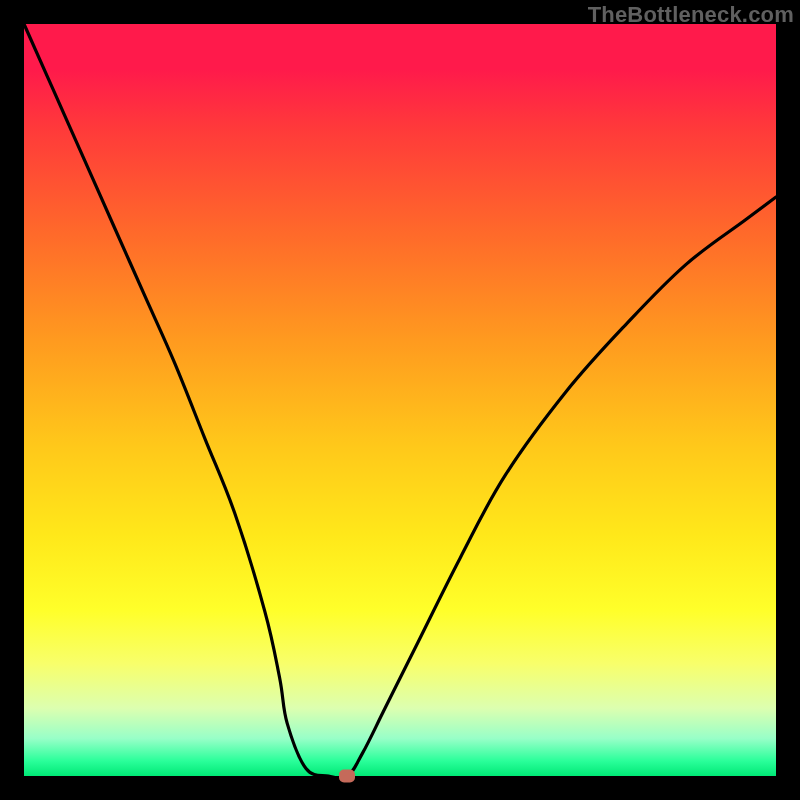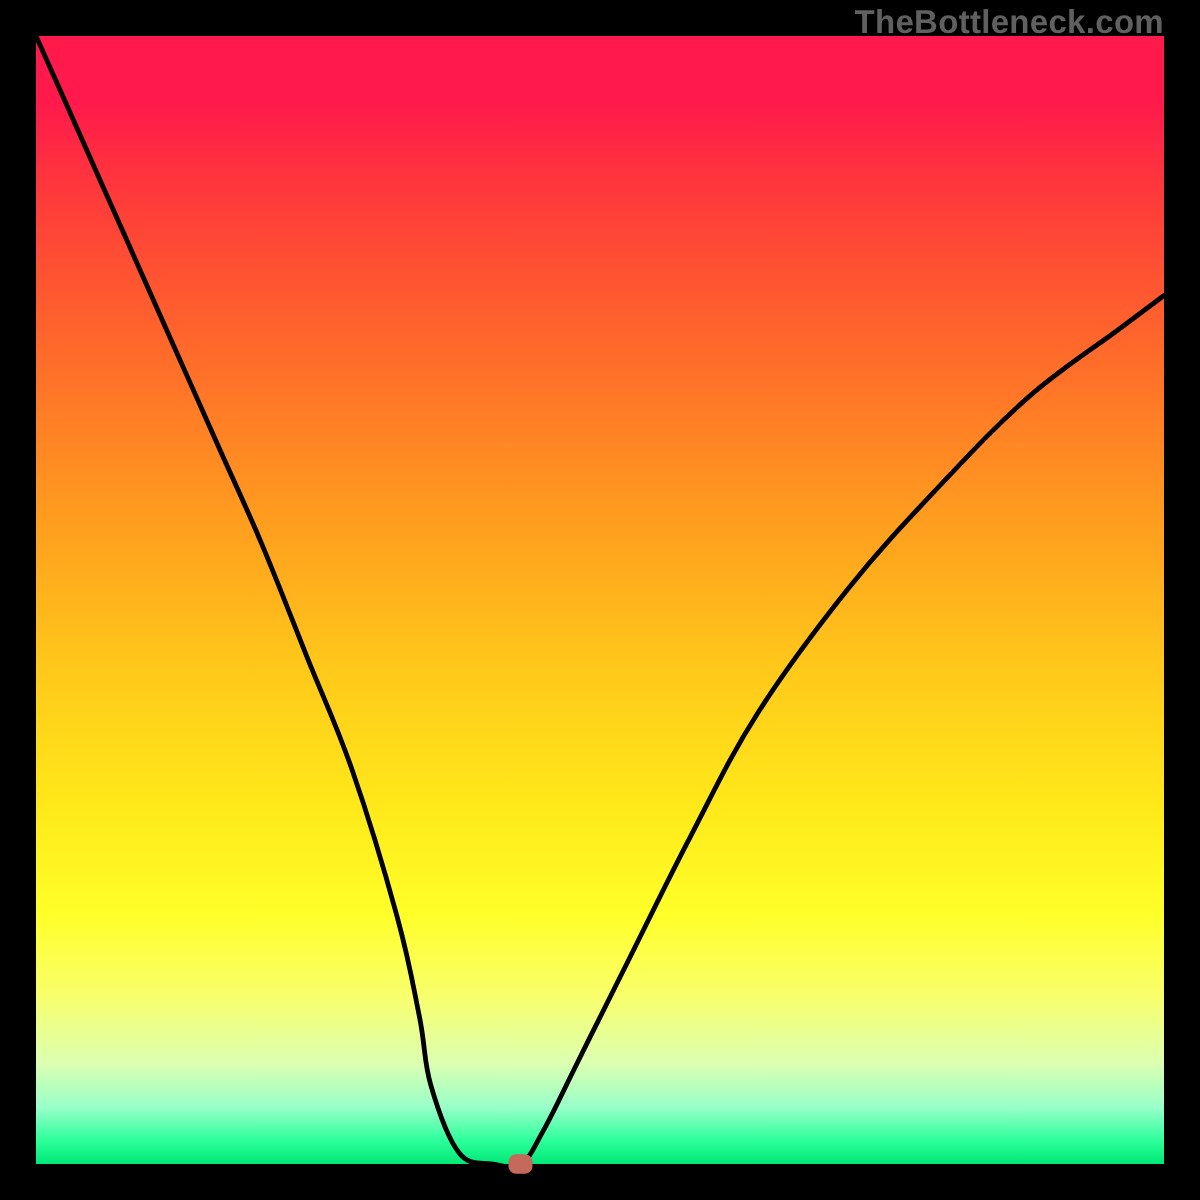--- a/index.html
+++ b/index.html
@@ -20,7 +20,7 @@
   .watermark {
     position: absolute;
     top: 2px;
-    right: 24px;
+    right: 6px;
     color: #606060;
     font-size: 22px;
     font-weight: 600;

